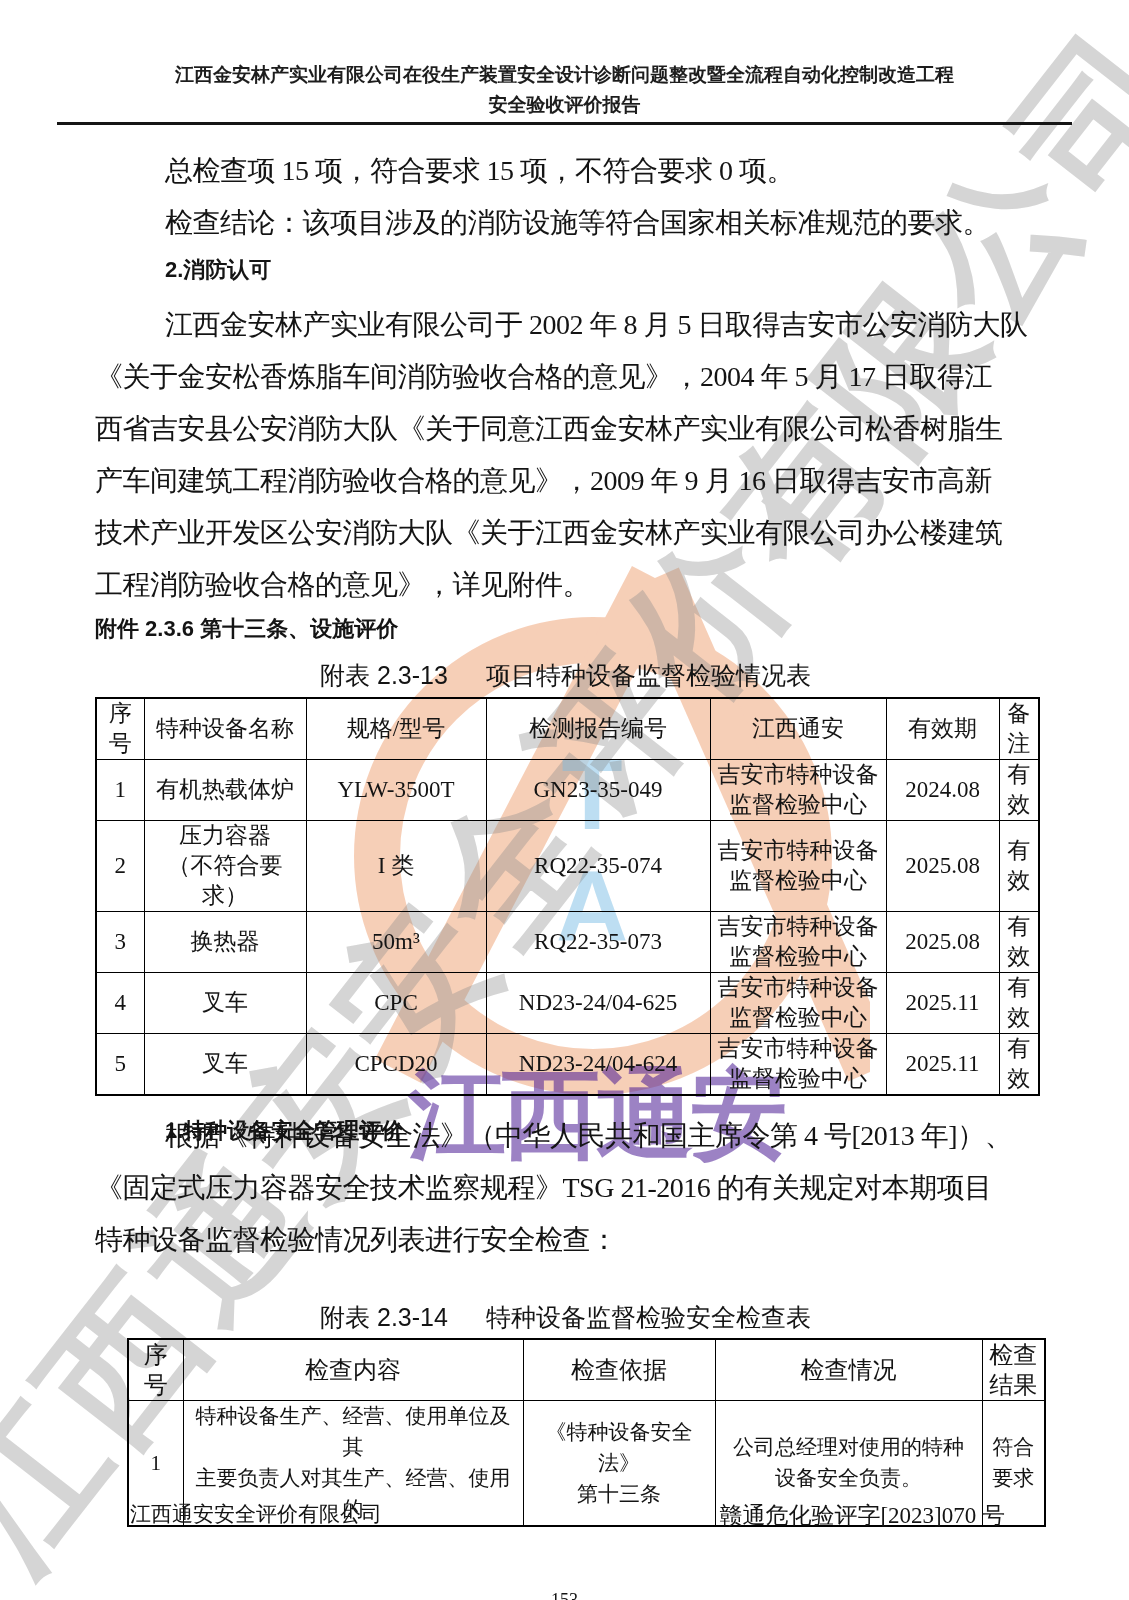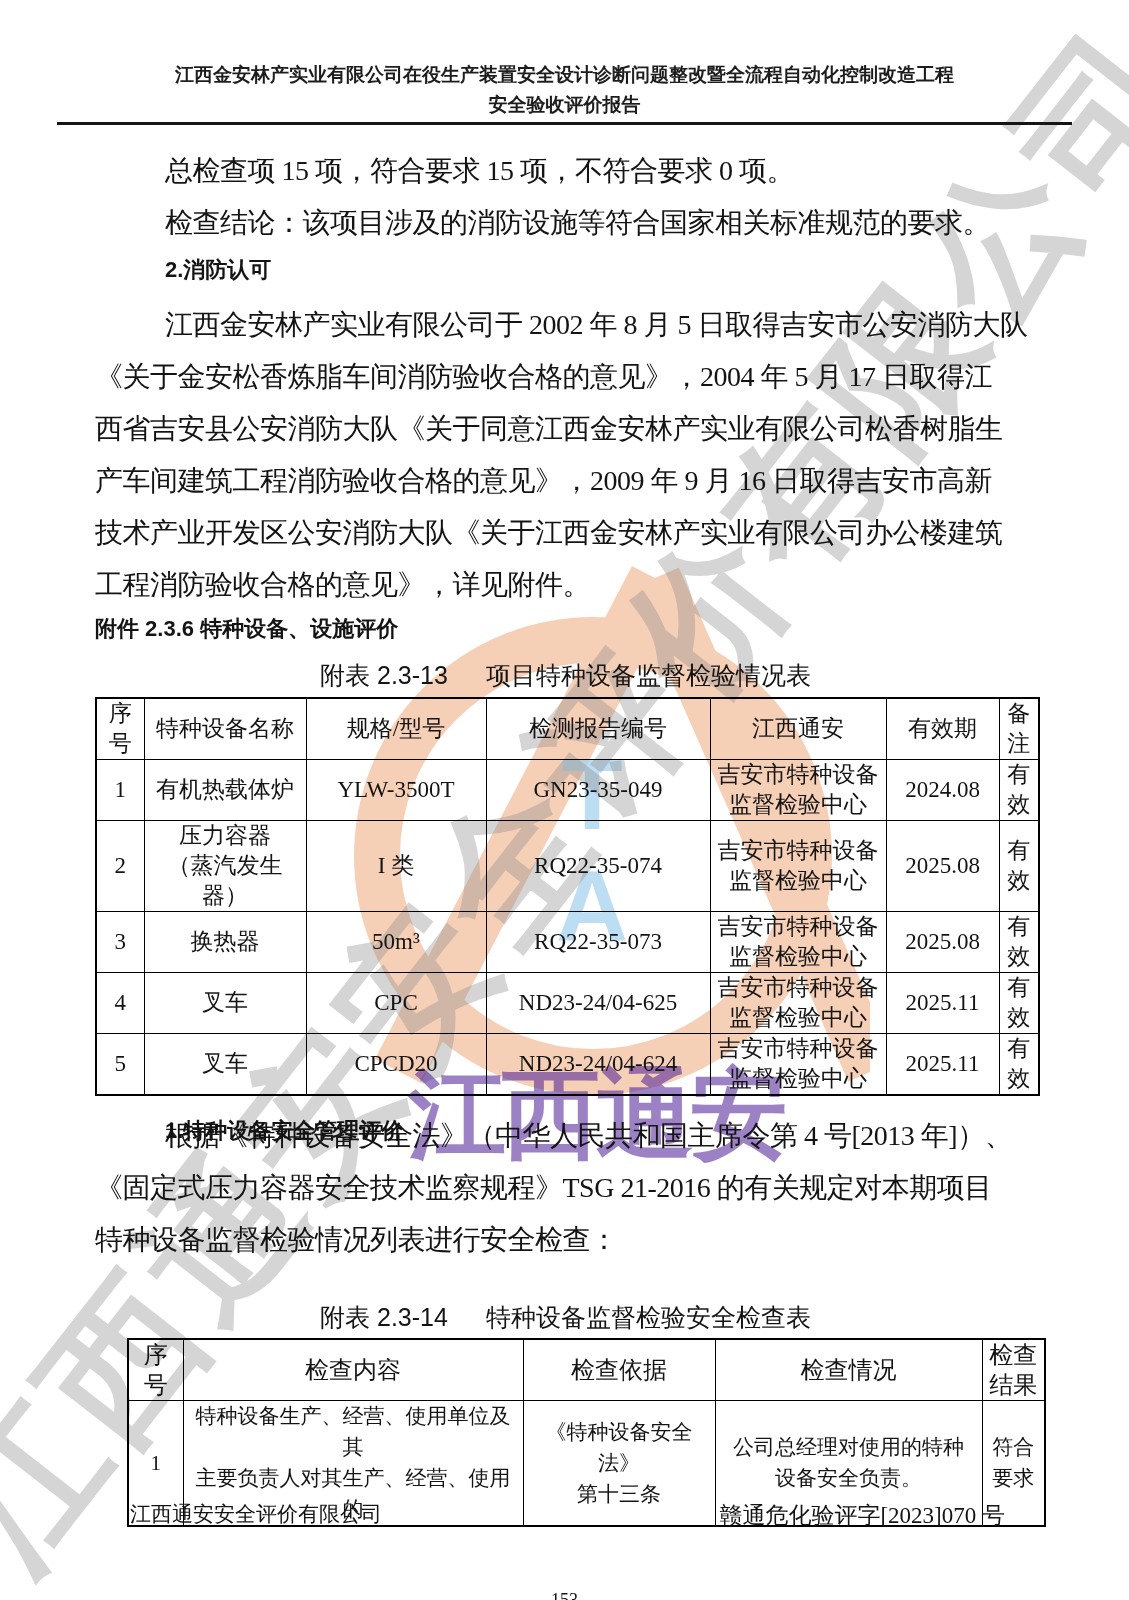--- a/index.html
+++ b/index.html
@@ -103,7 +103,7 @@
     <div class="bline">工程消防验收合格的意见》，详见附件。</div>
   </div>
 
-  <div class="abs bodyblock h-sans" style="top:609px;">附件 2.3.6 特种设备、设施评价</div>
+  <div class="abs bodyblock h-sans" style="top:609px;">附件 2.3.6 第十三条、设施评价</div>
 
   <div class="abs caption" style="top:658px;">
     <span class="capno">附表 2.3-13</span><span>项目特种设备监督检验情况表</span>

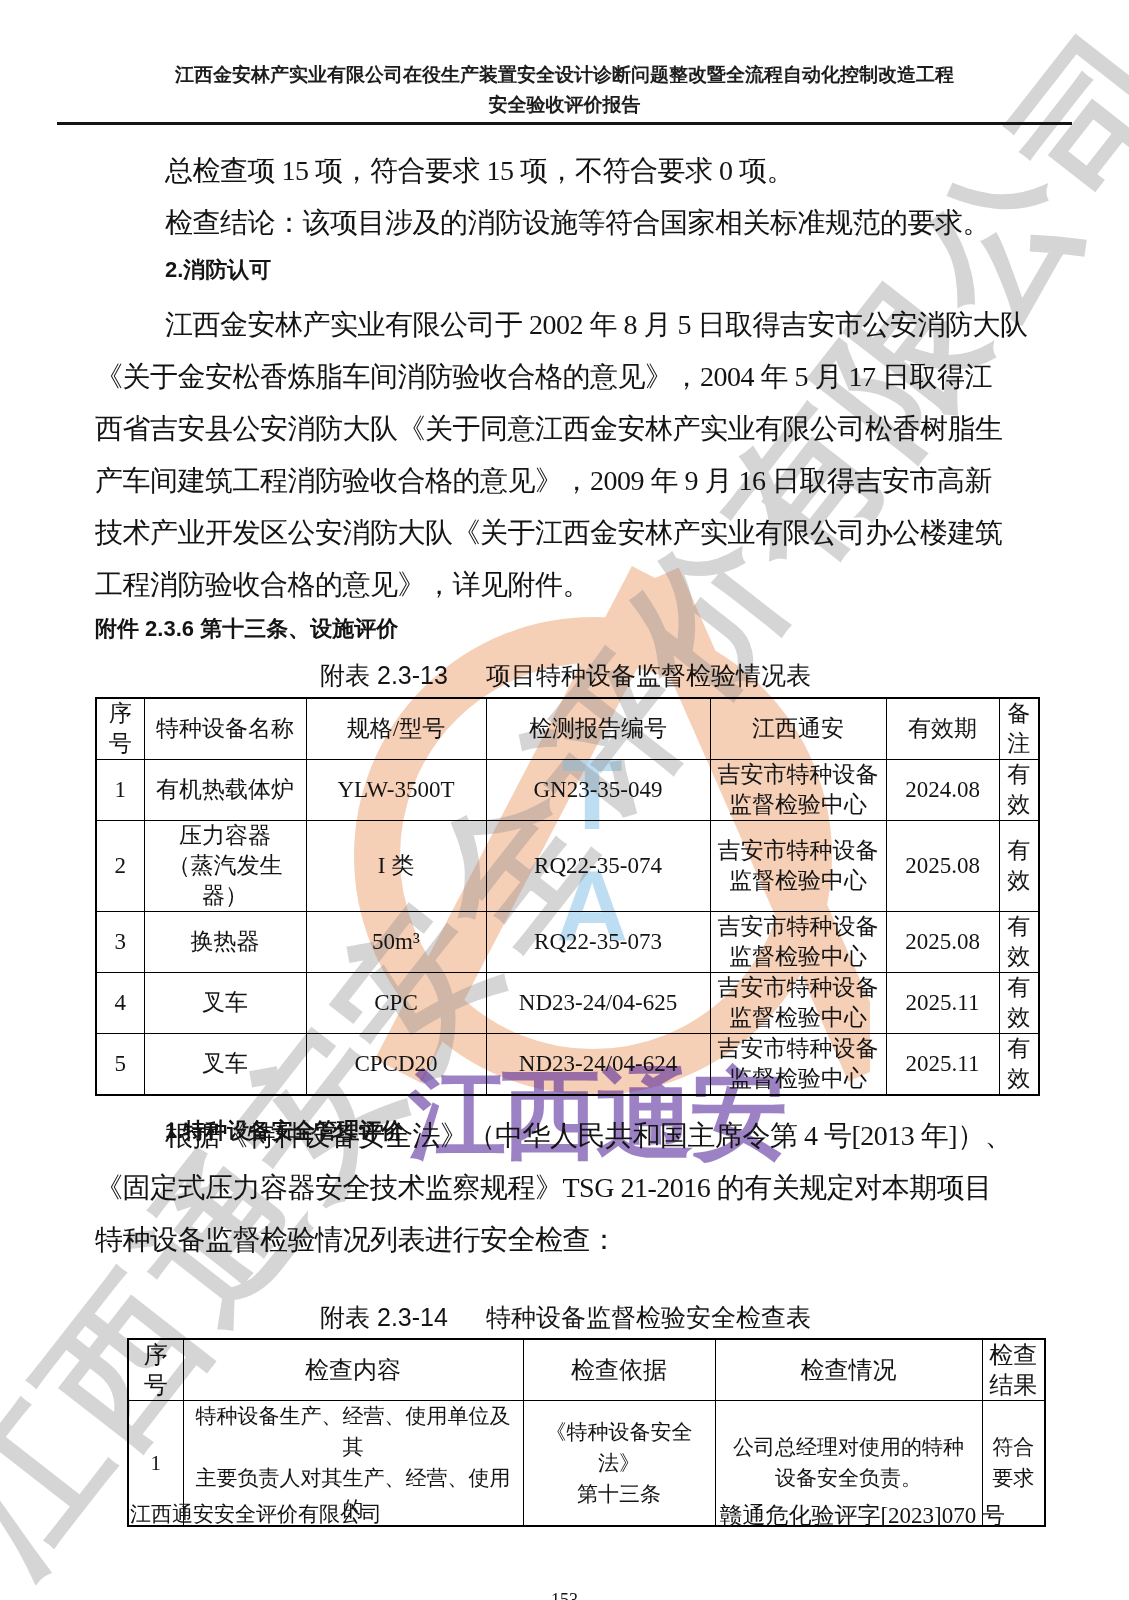--- a/index.html
+++ b/index.html
@@ -145,7 +145,7 @@
     <tr style="height:60px">
       <td>2</td>
       <td class="pre">压力容器
-（蒸汽发生器）</td>
+（不符合要求）</td>
       <td>I 类</td>
       <td>RQ22-35-074</td>
       <td class="pre">吉安市特种设备

